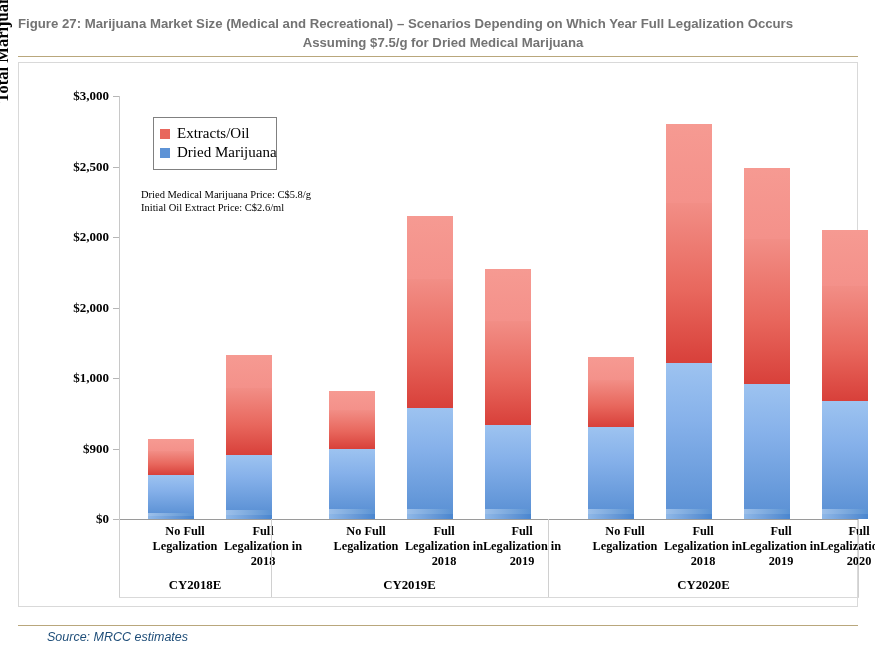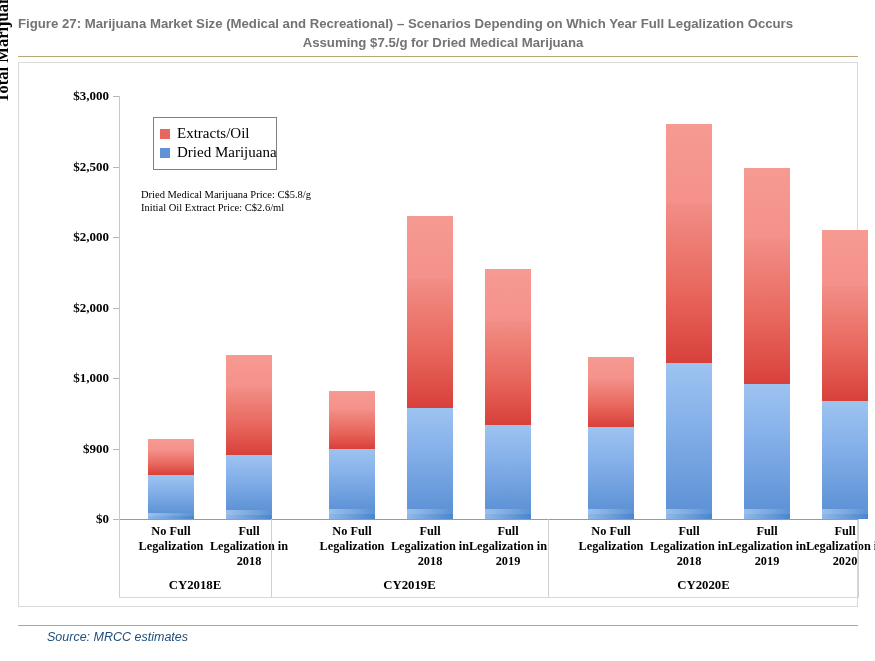--- a/index.html
+++ b/index.html
@@ -75,7 +75,7 @@
   .cat-label{
     position:absolute;top:524px;width:104px;
     font-family:"Liberation Serif", serif;font-weight:bold;
-    font-size:12.3px;color:#000;text-align:center;line-height:15px;
+    font-size:12.3px;color:#000;text-align:center;line-height:15px;padding-left:14px;
   }
   .group-label{
     position:absolute;top:578px;

